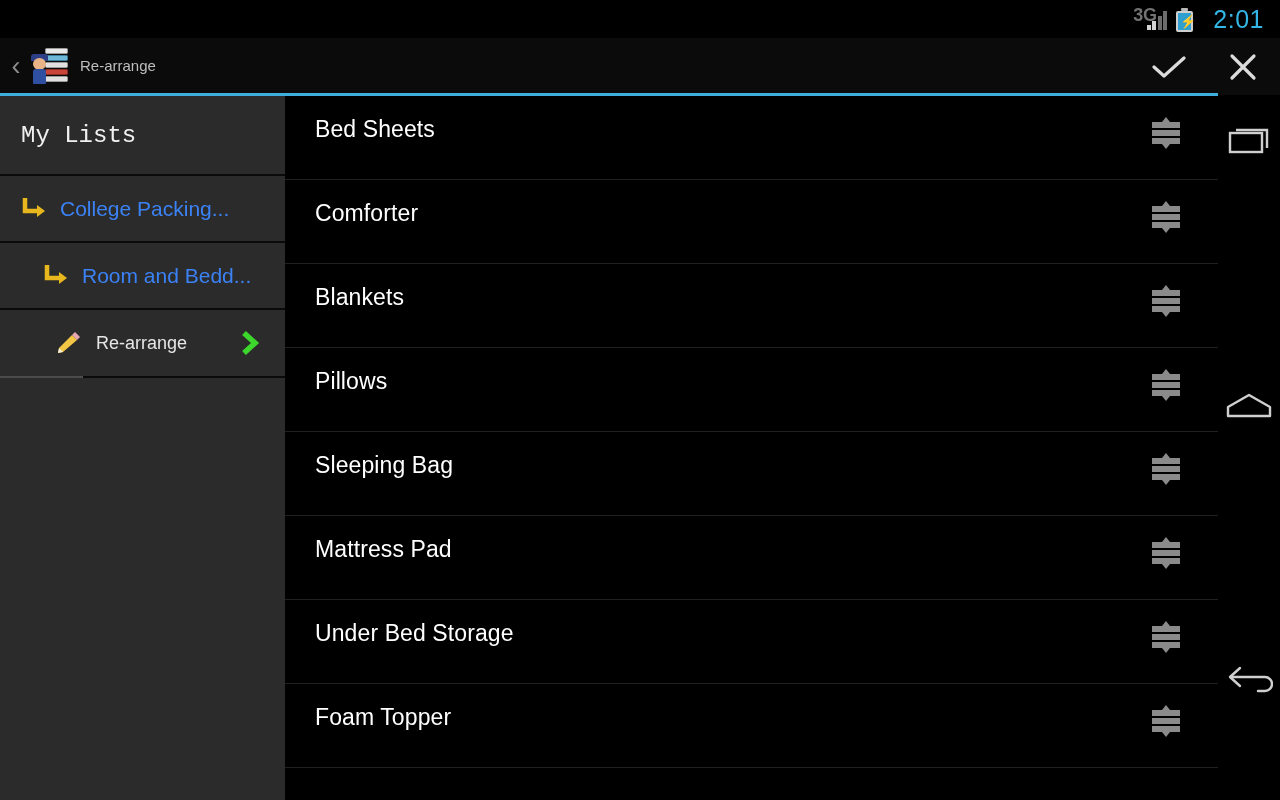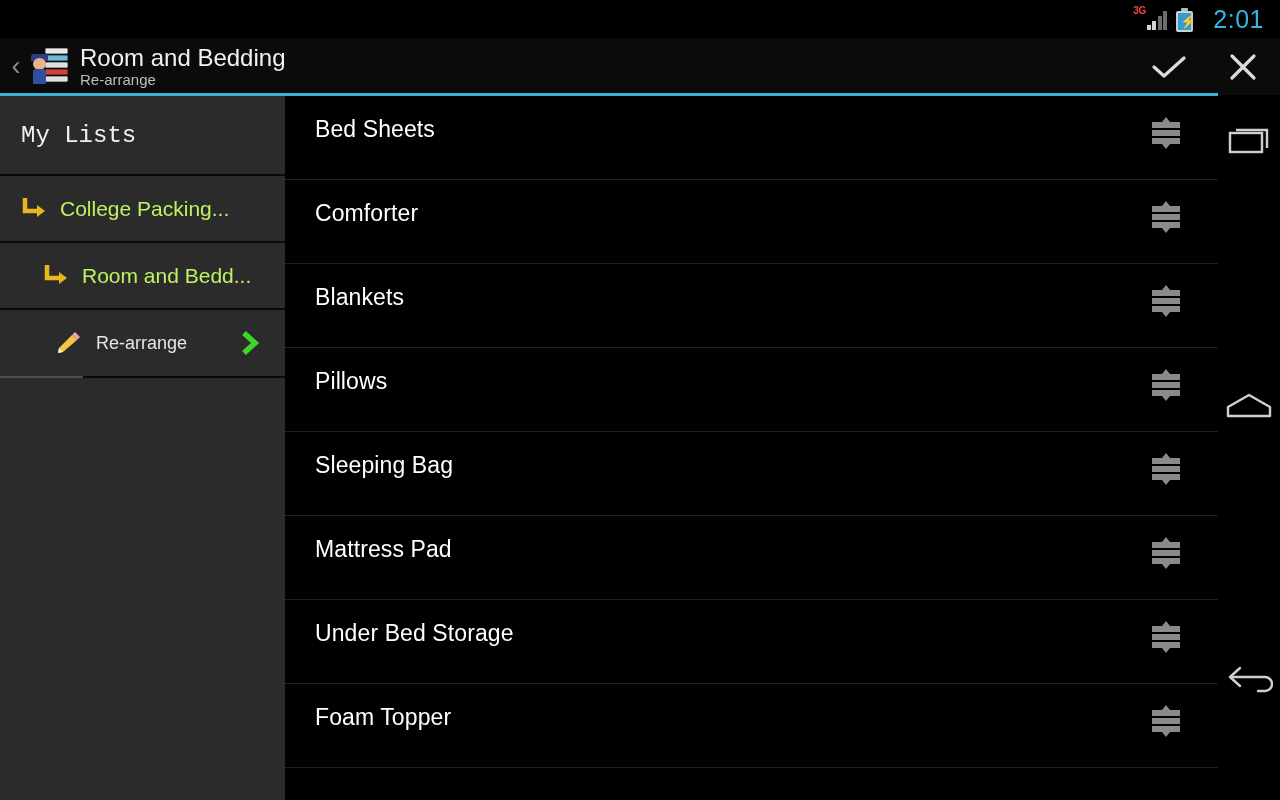--- a/index.html
+++ b/index.html
@@ -21,7 +21,7 @@
   .net-icon { position:relative; width:34px; height:26px; }
   .net-label {
     position:absolute; left:0; top:-1px;
-    font-size:10px; color:#ef4444; font-weight:700; letter-spacing:-.3px;
+    font-size:18px; color:#737373; font-weight:700; letter-spacing:-.3px;
   }
   .bars { position:absolute; right:0; bottom:2px; display:flex; align-items:flex-end; gap:1.5px; }
   .bar { width:4px; background:#9a9a9a; }

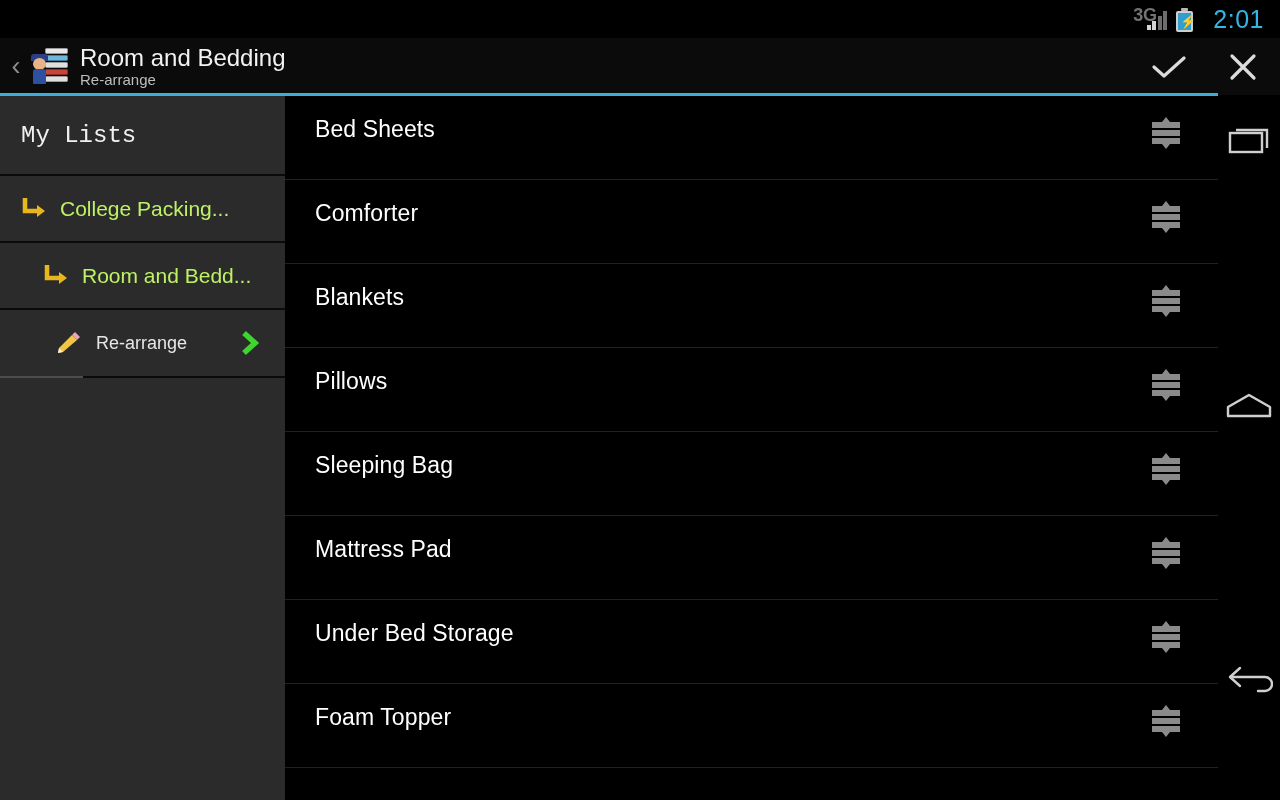--- a/index.html
+++ b/index.html
@@ -198,7 +198,6 @@
     </div>
 
     <div class="ab-titles">
-      <div class="ab-title">Room and Bedding</div>
       <div class="ab-subtitle">Re-arrange</div>
     </div>
 

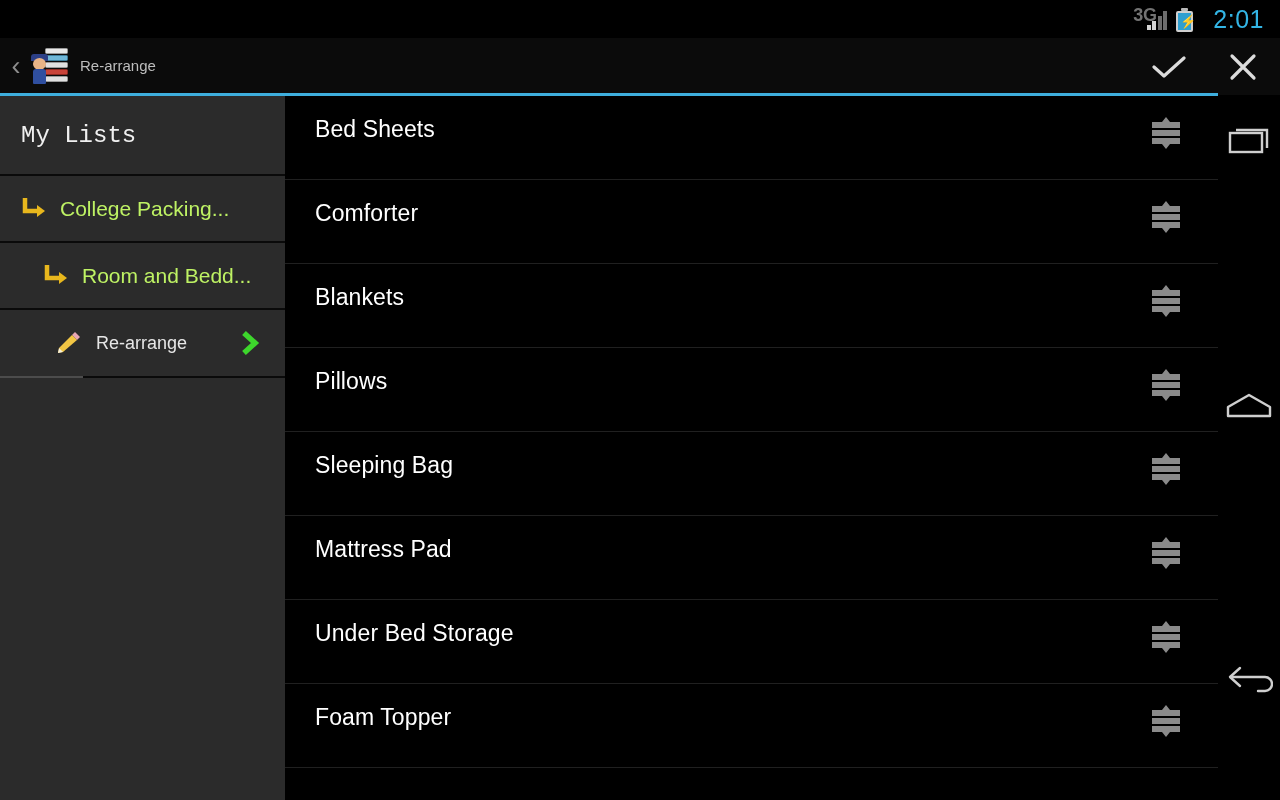--- a/index.html
+++ b/index.html
@@ -117,7 +117,7 @@
   .sb-item.lvl2 { padding-left:44px; }
   .sb-item.lvl3 { padding-left:56px; height:68px; }
   .arrow-ic { width:26px; height:22px; flex:none; }
-  .sb-label { font-size:21px; color:#bef264; margin-left:12px; white-space:nowrap; }
+  .sb-label { font-size:21px; color:#3b82f6; margin-left:12px; white-space:nowrap; }
   .sb-label.small { font-size:18px; color:#e6e6e6; margin-left:14px; }
   .pencil-ic { width:26px; height:24px; flex:none; }
   .green-chev { margin-left:auto; margin-right:24px; width:22px; height:26px; flex:none; }

